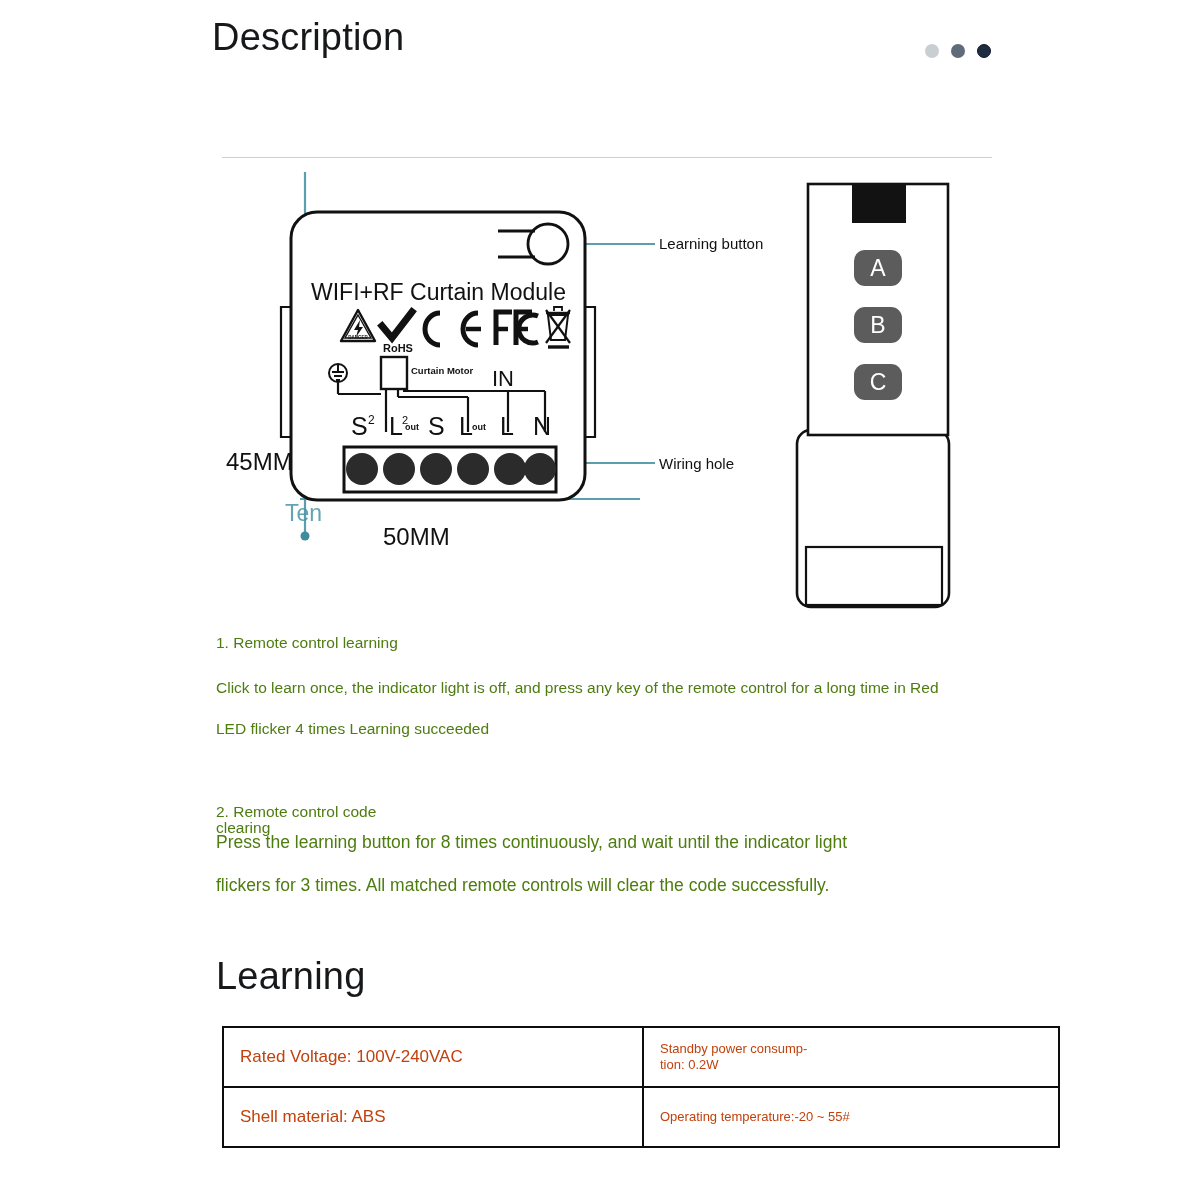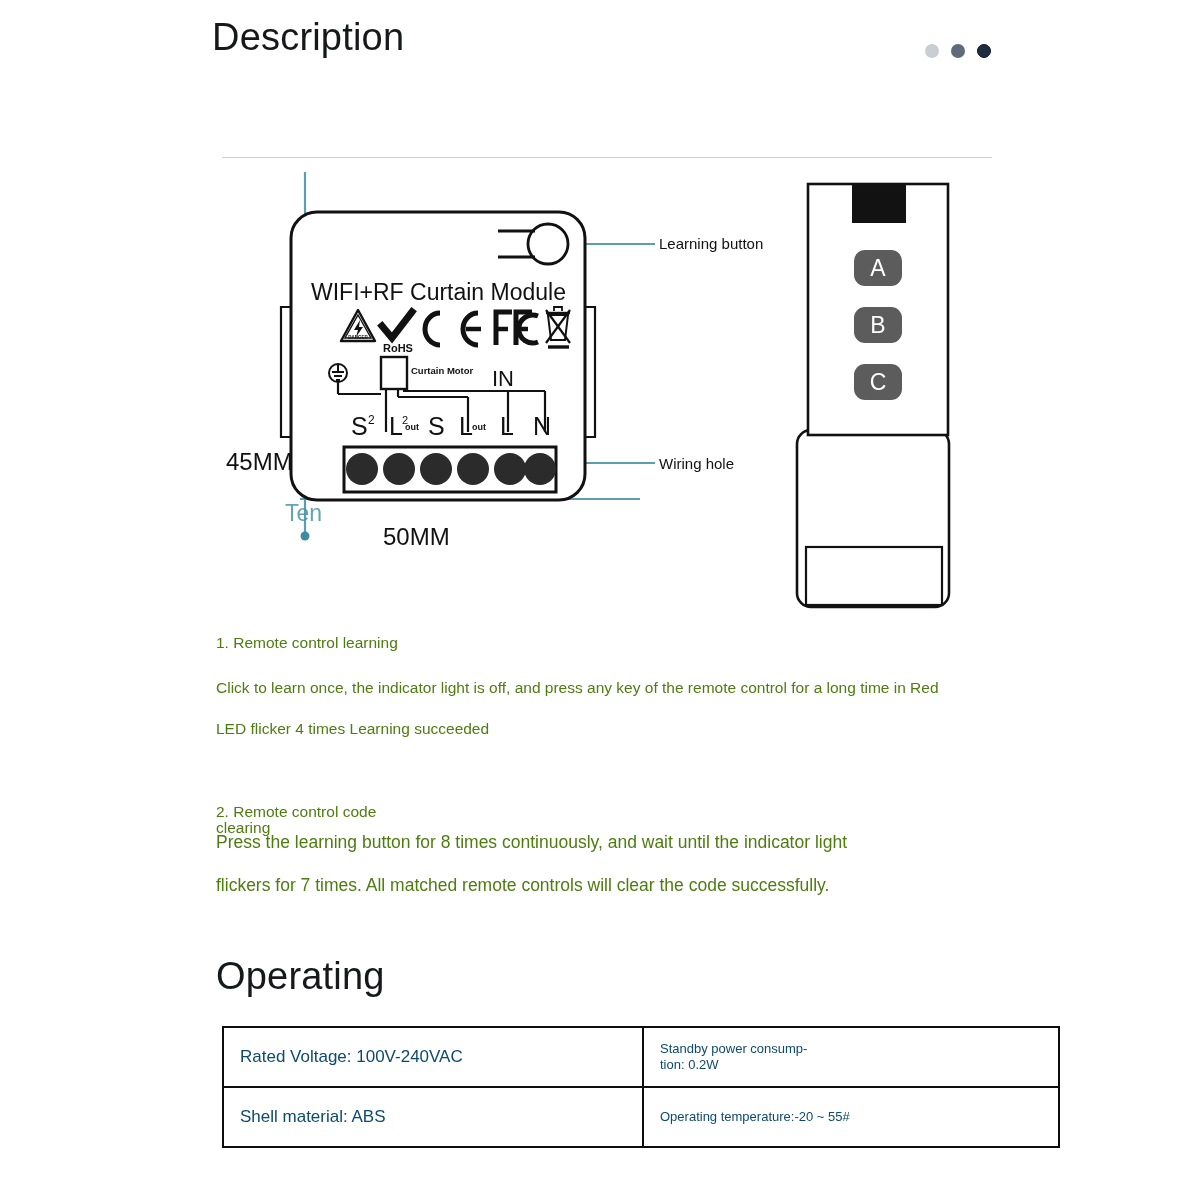--- a/index.html
+++ b/index.html
@@ -285,7 +285,7 @@
 <div class="body-text" id="s2-title">2. Remote control code
 clearing</div>
 <div class="body-text lg" id="s2-l1">Press the learning button for 8 times continuously, and wait until the indicator light</div>
-<div class="body-text lg" id="s2-l2">flickers for 7 times. All matched remote controls will clear the code successfully.</div>
+<div class="body-text lg" id="s2-l2">flickers for 3 times. All matched remote controls will clear the code successfully.</div>
 
 <table id="param-table">
   <tbody>

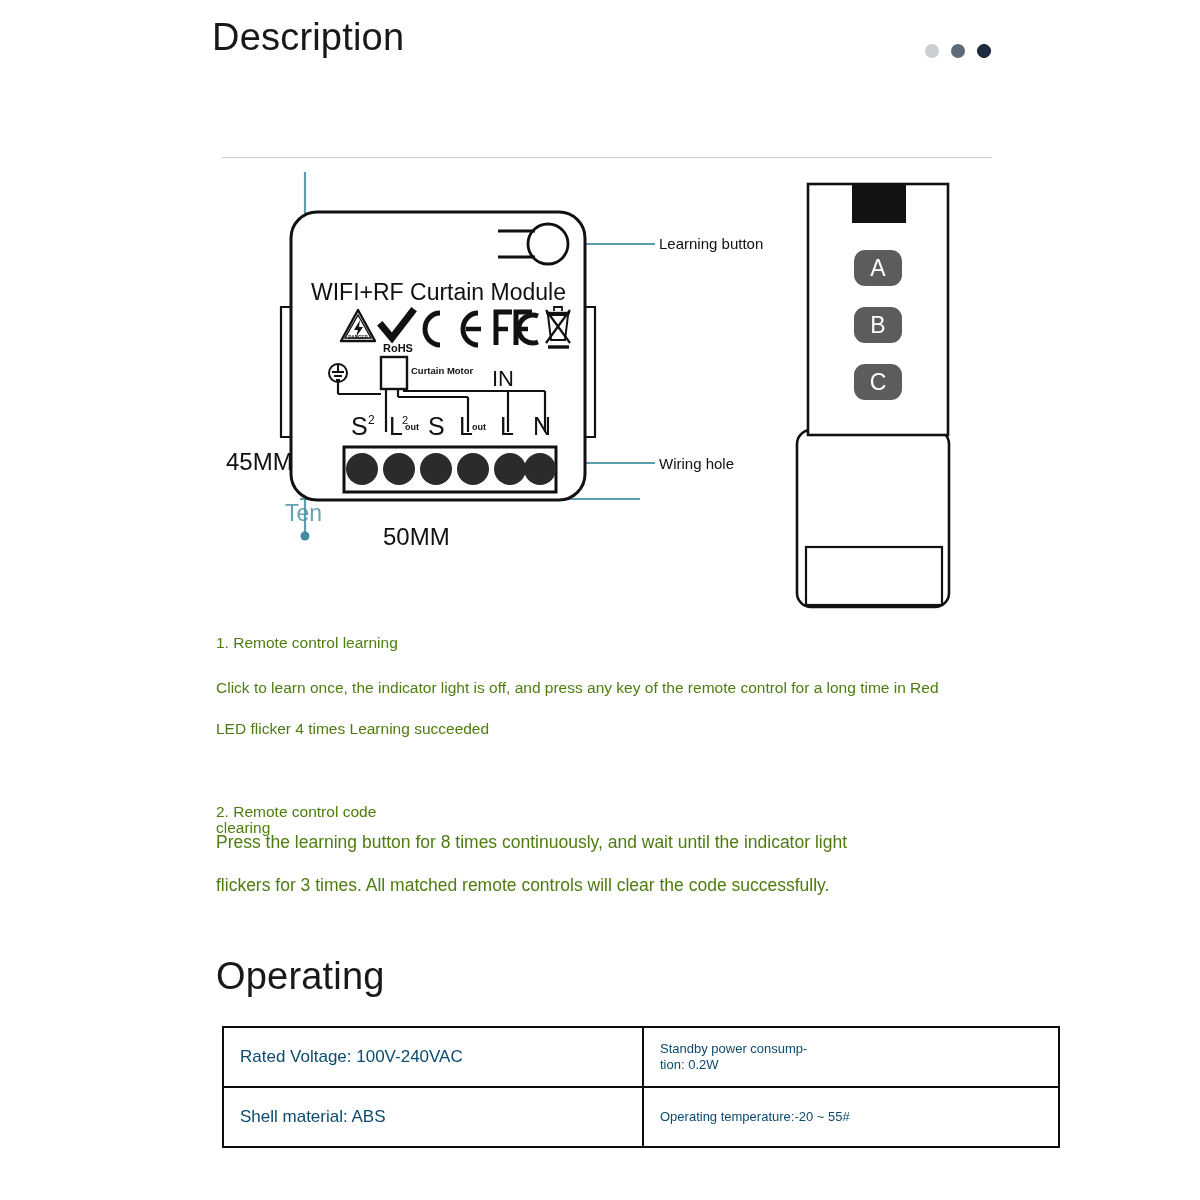--- a/index.html
+++ b/index.html
@@ -107,7 +107,7 @@
 
 <div class="heading" id="desc-heading">Description</div>
 
-<div class="heading" id="param-heading">Operating</div>
+<div class="heading" id="param-heading">Learning</div>
 
 <div id="pager">
   <span class="dot dot-1" style="background: rgb(201, 206, 211);"></span>

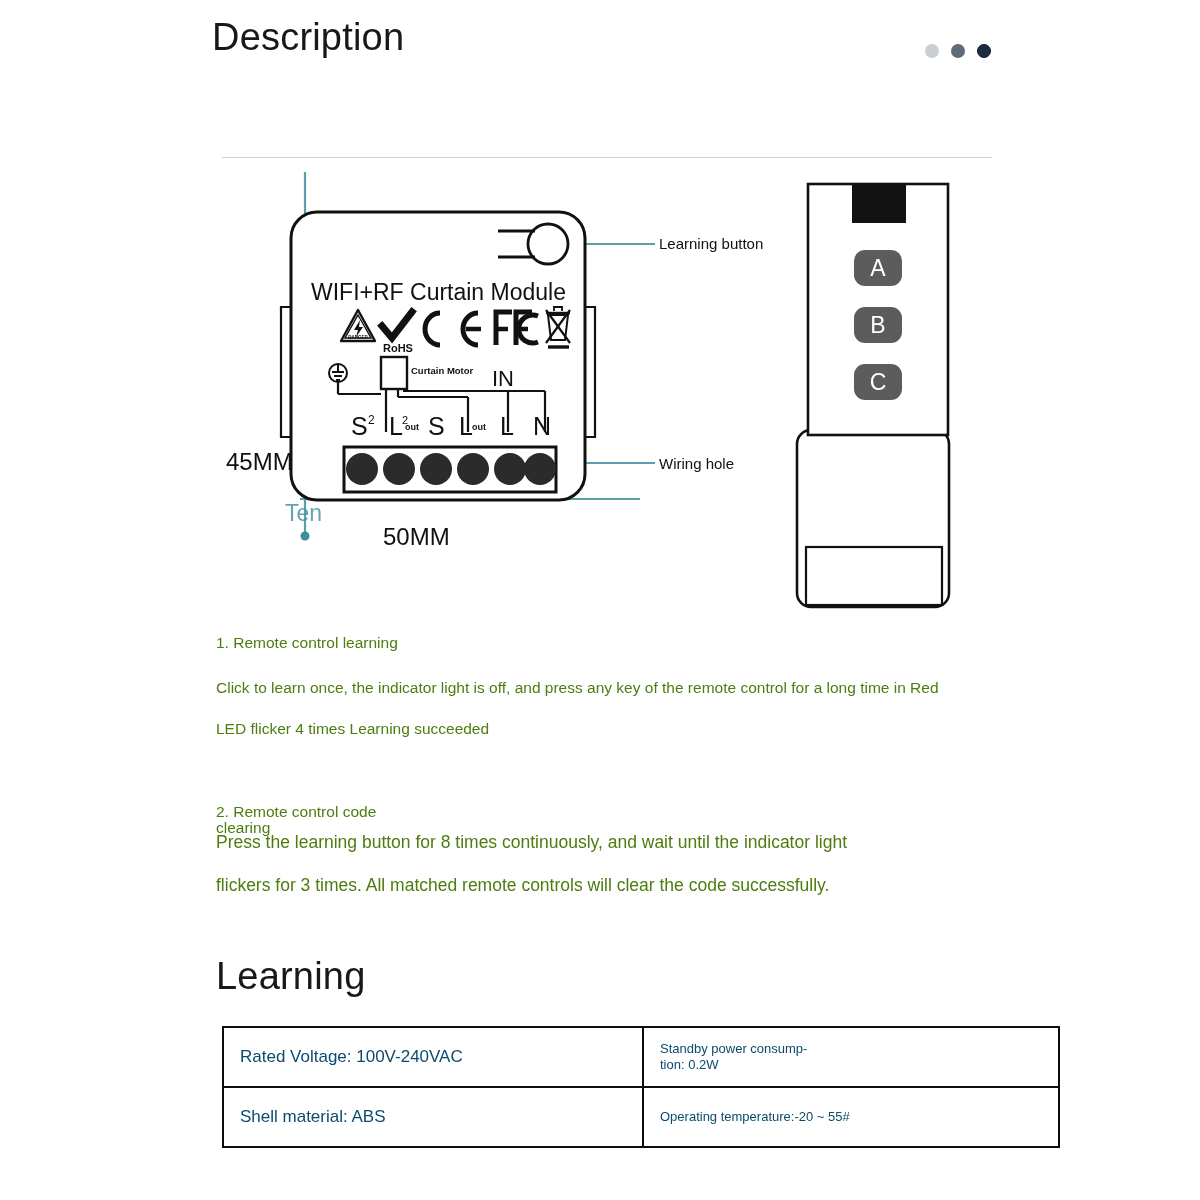--- a/index.html
+++ b/index.html
@@ -92,7 +92,7 @@
     padding: 4px 16px;
     vertical-align: middle;
     font-size: 17px;
-    color: #0c4a6e;
+    color: #c2410c;
   }
   #param-table td.col-left  { width: 386px; }
   #param-table td.col-right { width: 382px; }

